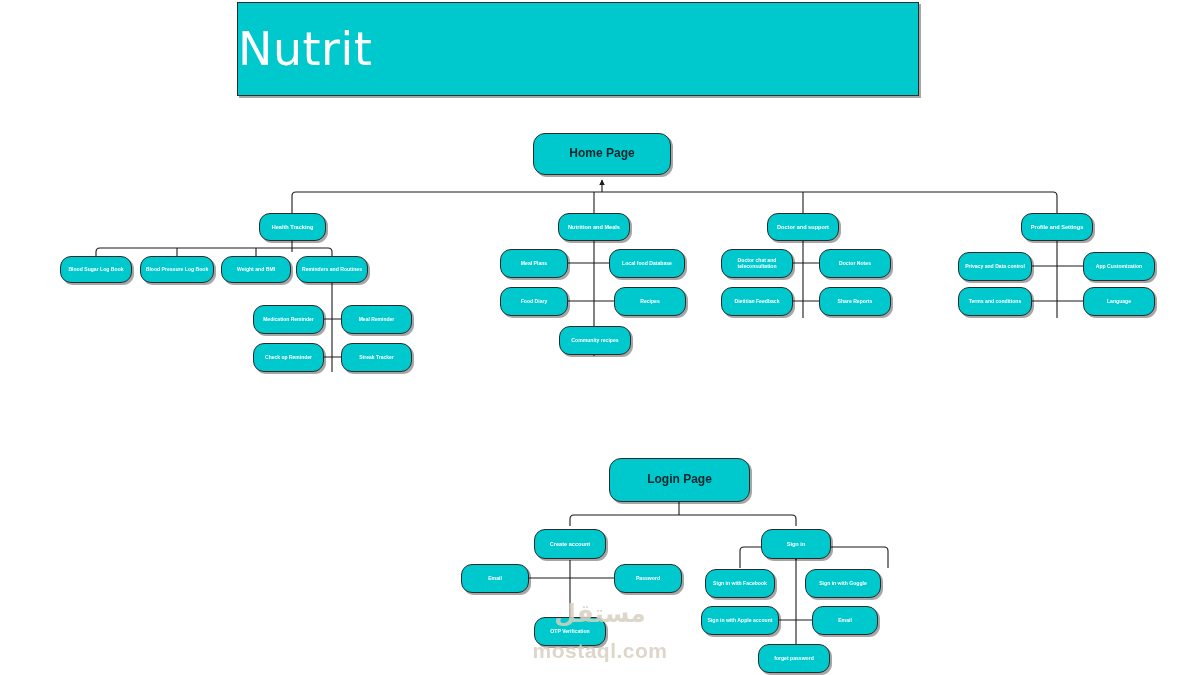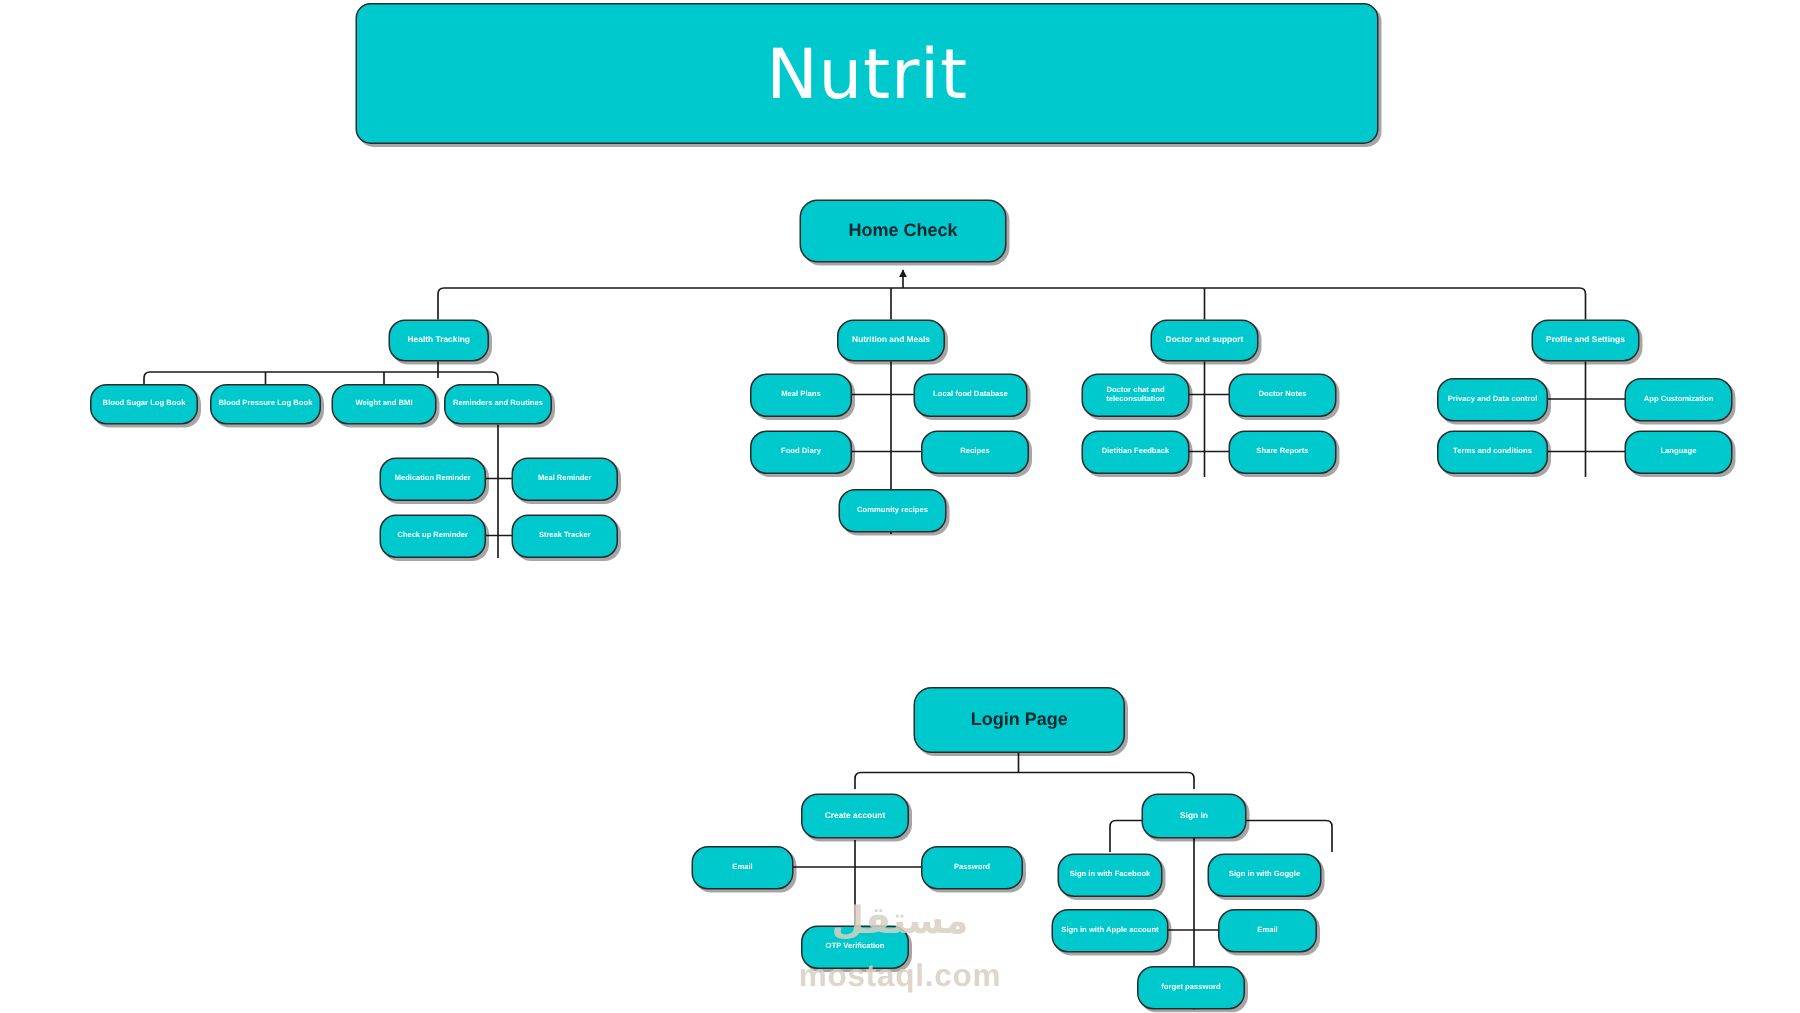--- a/index.html
+++ b/index.html
@@ -16,9 +16,9 @@
   
   .banner{
     position:absolute;left:237px;top:2px;width:680px;height:92px;
-    background:#00c9ce;border:1px solid #2b2b2b;border-radius:10px;
+    background:#00c9ce;border:1px solid #2b2b2b;border-radius:0;
     box-shadow:2px 2px 0 rgba(0,0,0,.35);
-    display:flex;align-items:center;justify-content:center;
+    display:flex;align-items:center;justify-content:flex-start;
   }
   .banner span{
     color:#ffffff;font-size:46px;font-weight:400;letter-spacing:.5px;

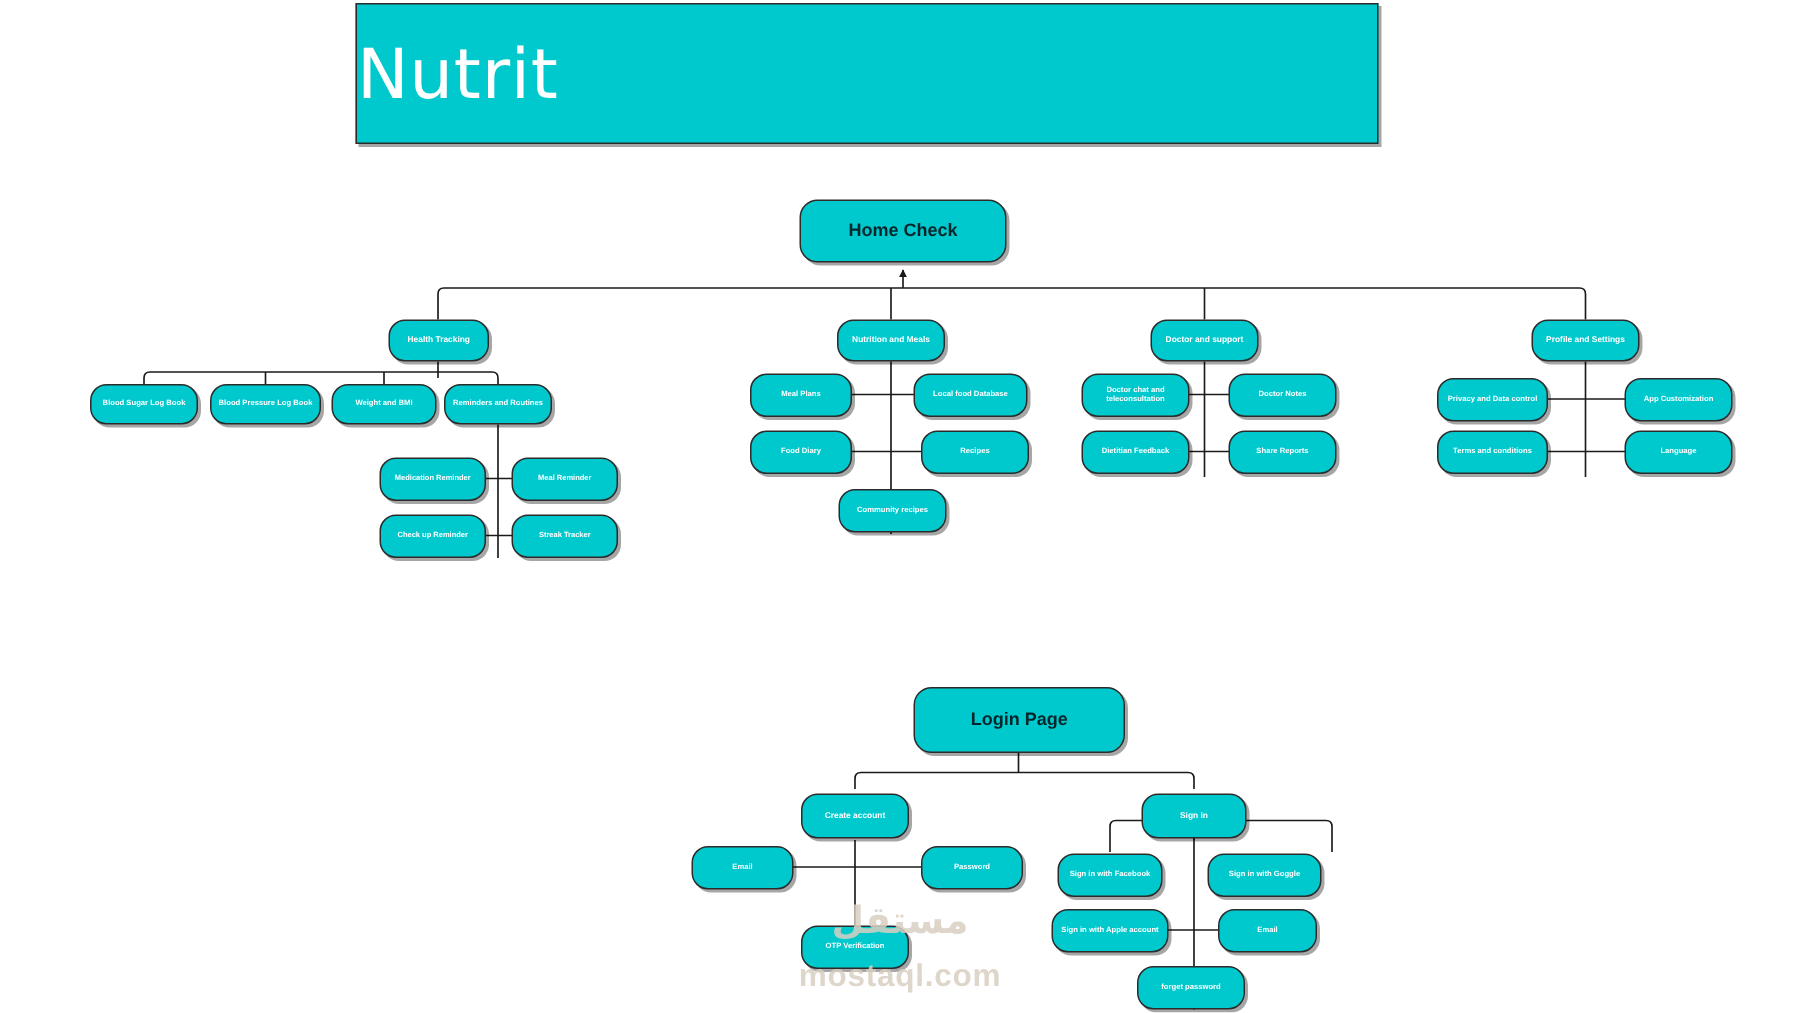--- a/index.html
+++ b/index.html
@@ -106,7 +106,7 @@
     <span>Nutrit</span>
   </div>
 
-  <div class="node root" style="left:533px;top:133px;width:138px;height:42px;">Home Check</div>
+  <div class="node root" style="left:533px;top:133px;width:138px;height:42px;">Home Page</div>
 
   <div class="node lg" style="left:259px;top:213px;width:67px;height:28px;">Health Tracking</div>
   <div class="node lg" style="left:558px;top:213px;width:72px;height:28px;">Nutrition and Meals</div>

